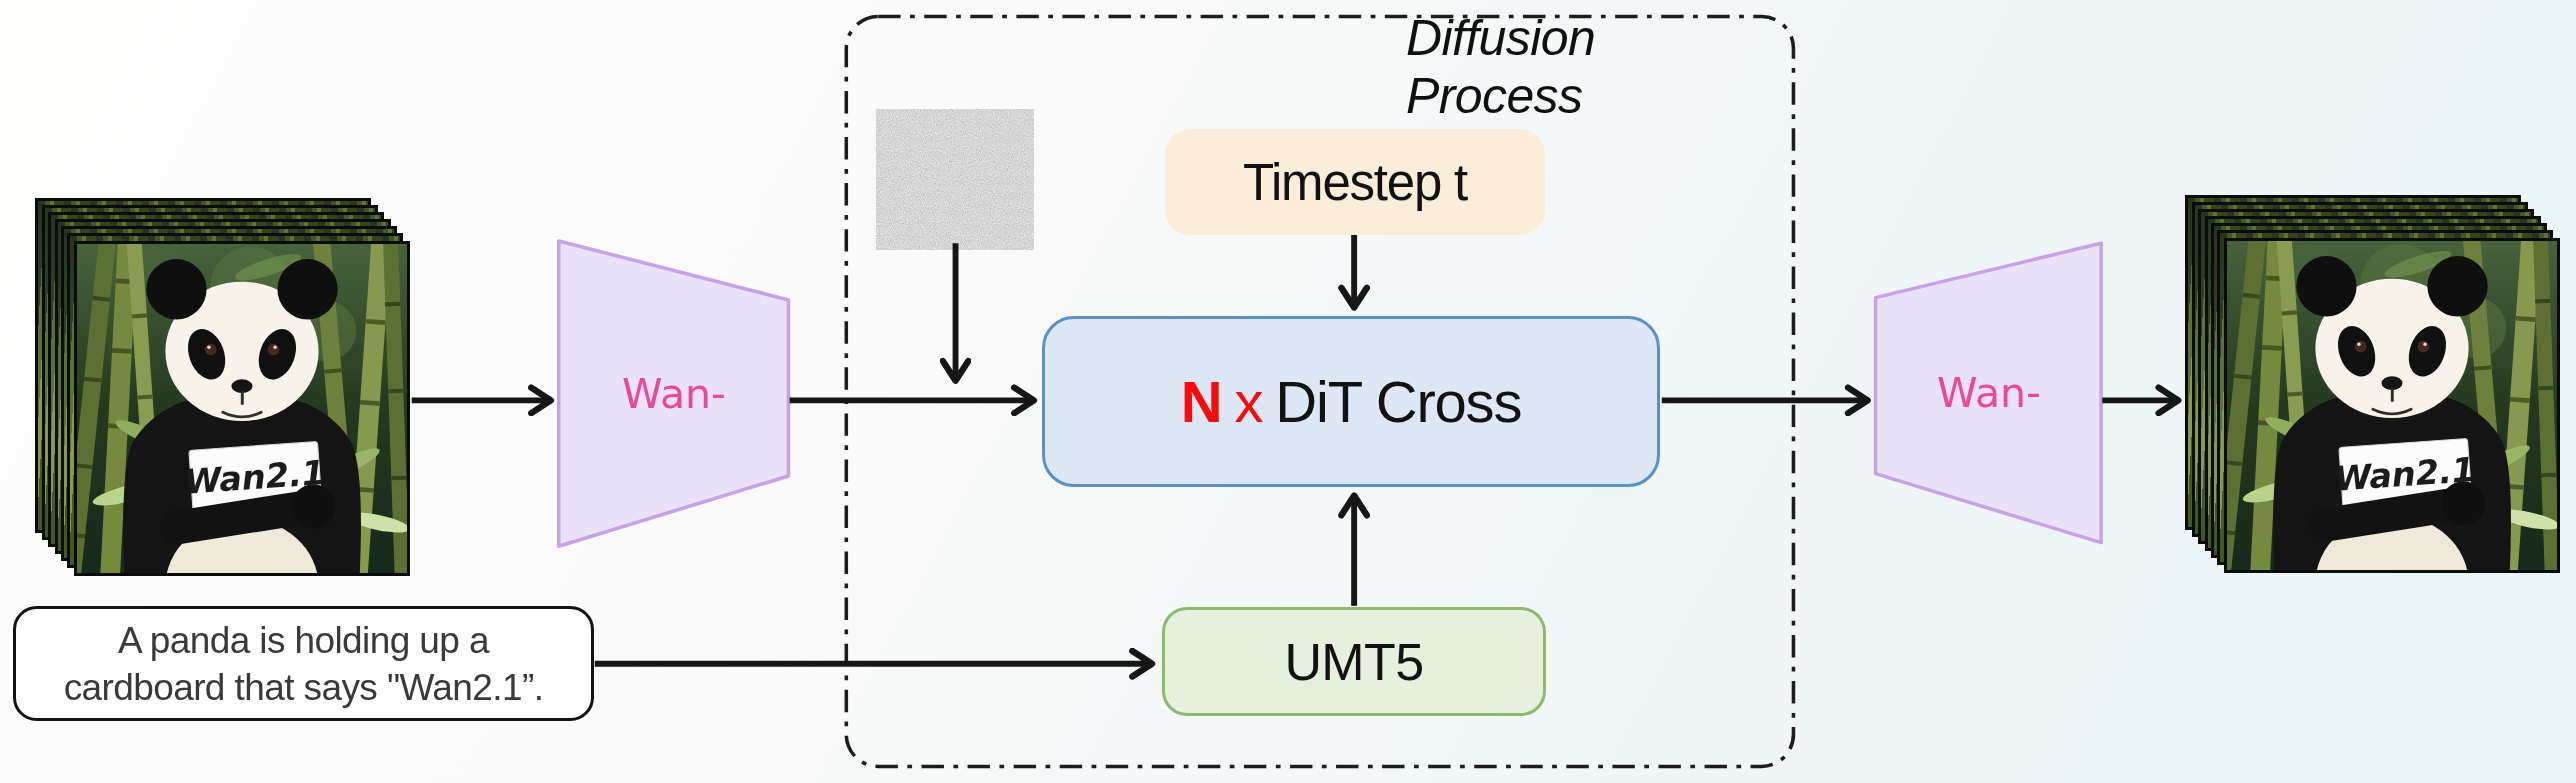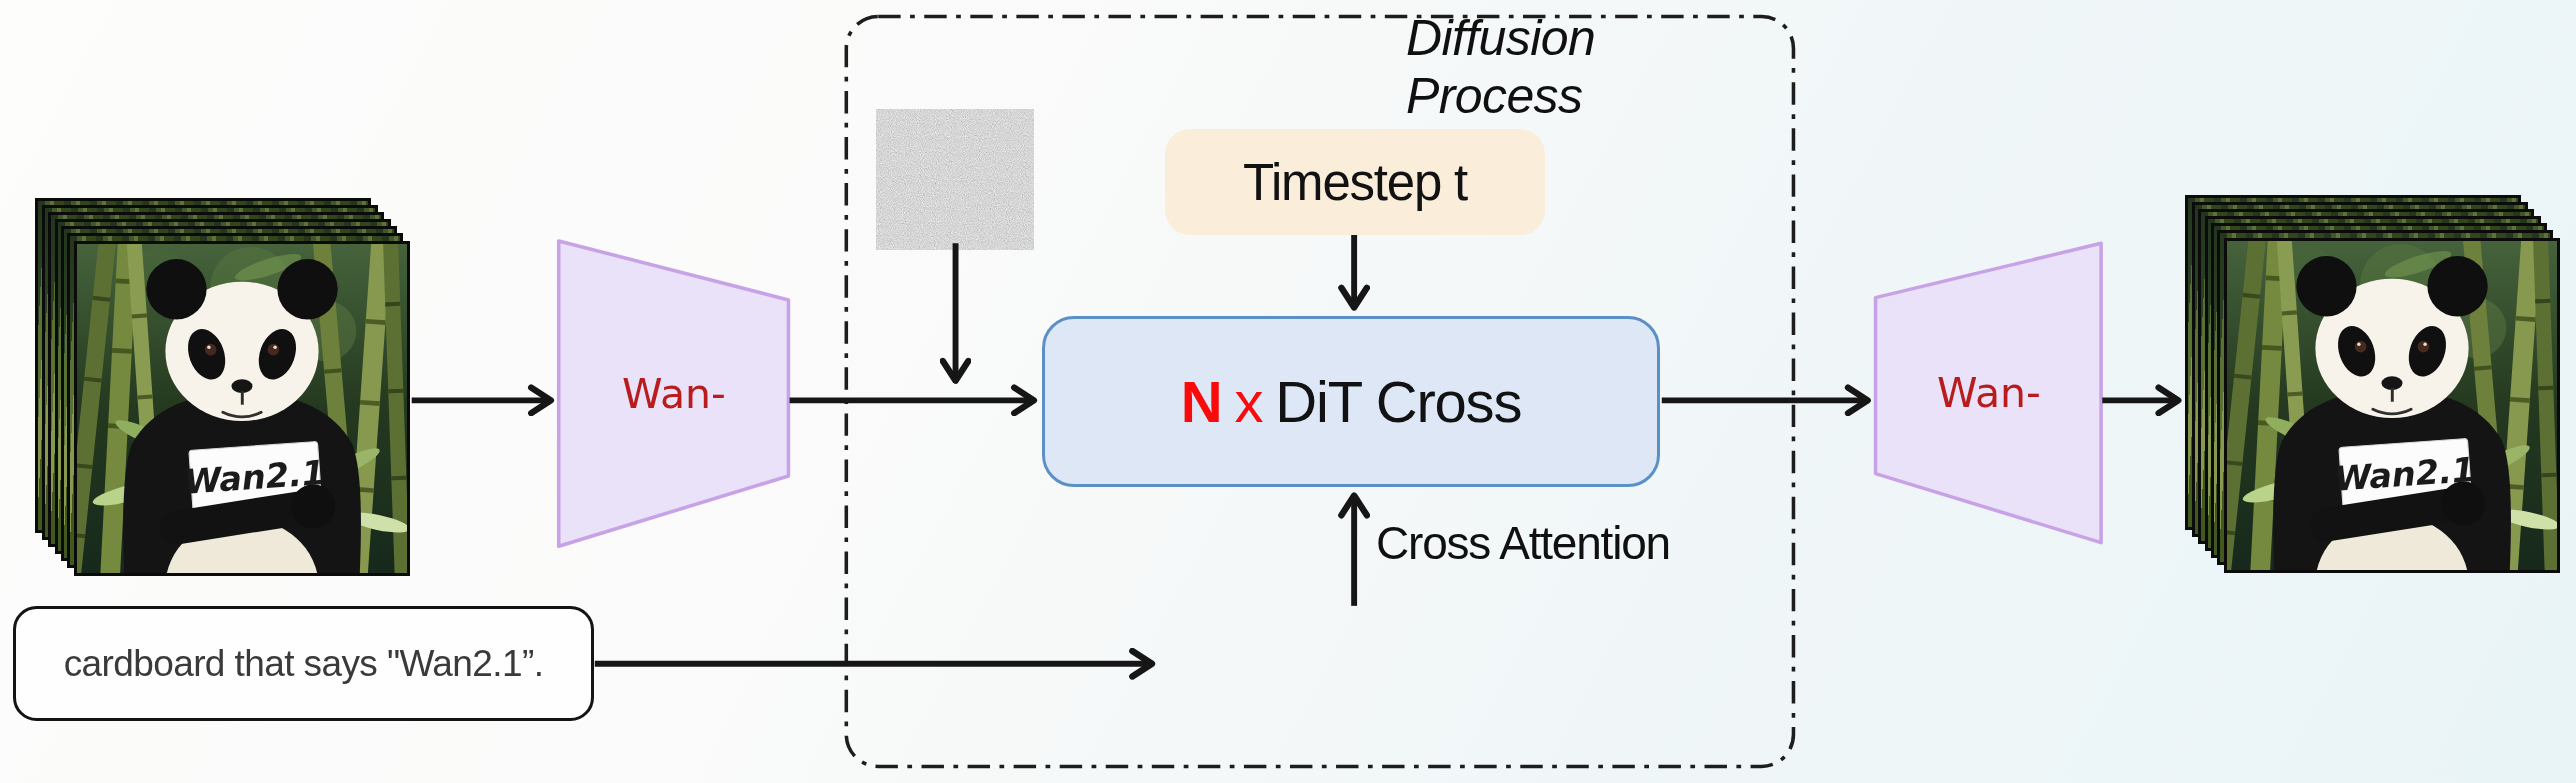--- a/index.html
+++ b/index.html
@@ -28,7 +28,7 @@
   .umt5-box{left:1162px;top:607px;width:384px;height:109px;background:#e5f0de;border:3px solid #8cbb70;border-radius:25px;font-size:52px;letter-spacing:-0.6px;}
   .cross-attn{left:1376px;top:507px;width:366px;height:71px;display:flex;align-items:center;font-size:46px;letter-spacing:-1.2px;color:#101010;}
 
-  .vae-label{display:flex;flex-direction:column;align-items:center;justify-content:center;color:#b91c1c;font-family:"DejaVu Sans",sans-serif;font-size:41px;line-height:54px;letter-spacing:0px;}
+  .vae-label{display:flex;flex-direction:column;align-items:center;justify-content:center;color:#ec4899;font-family:"DejaVu Sans",sans-serif;font-size:41px;line-height:54px;letter-spacing:0px;}
   .enc-label{left:559px;top:241px;width:230px;height:305px;}
   .dec-label{left:1876px;top:243px;width:226px;height:299px;}
 

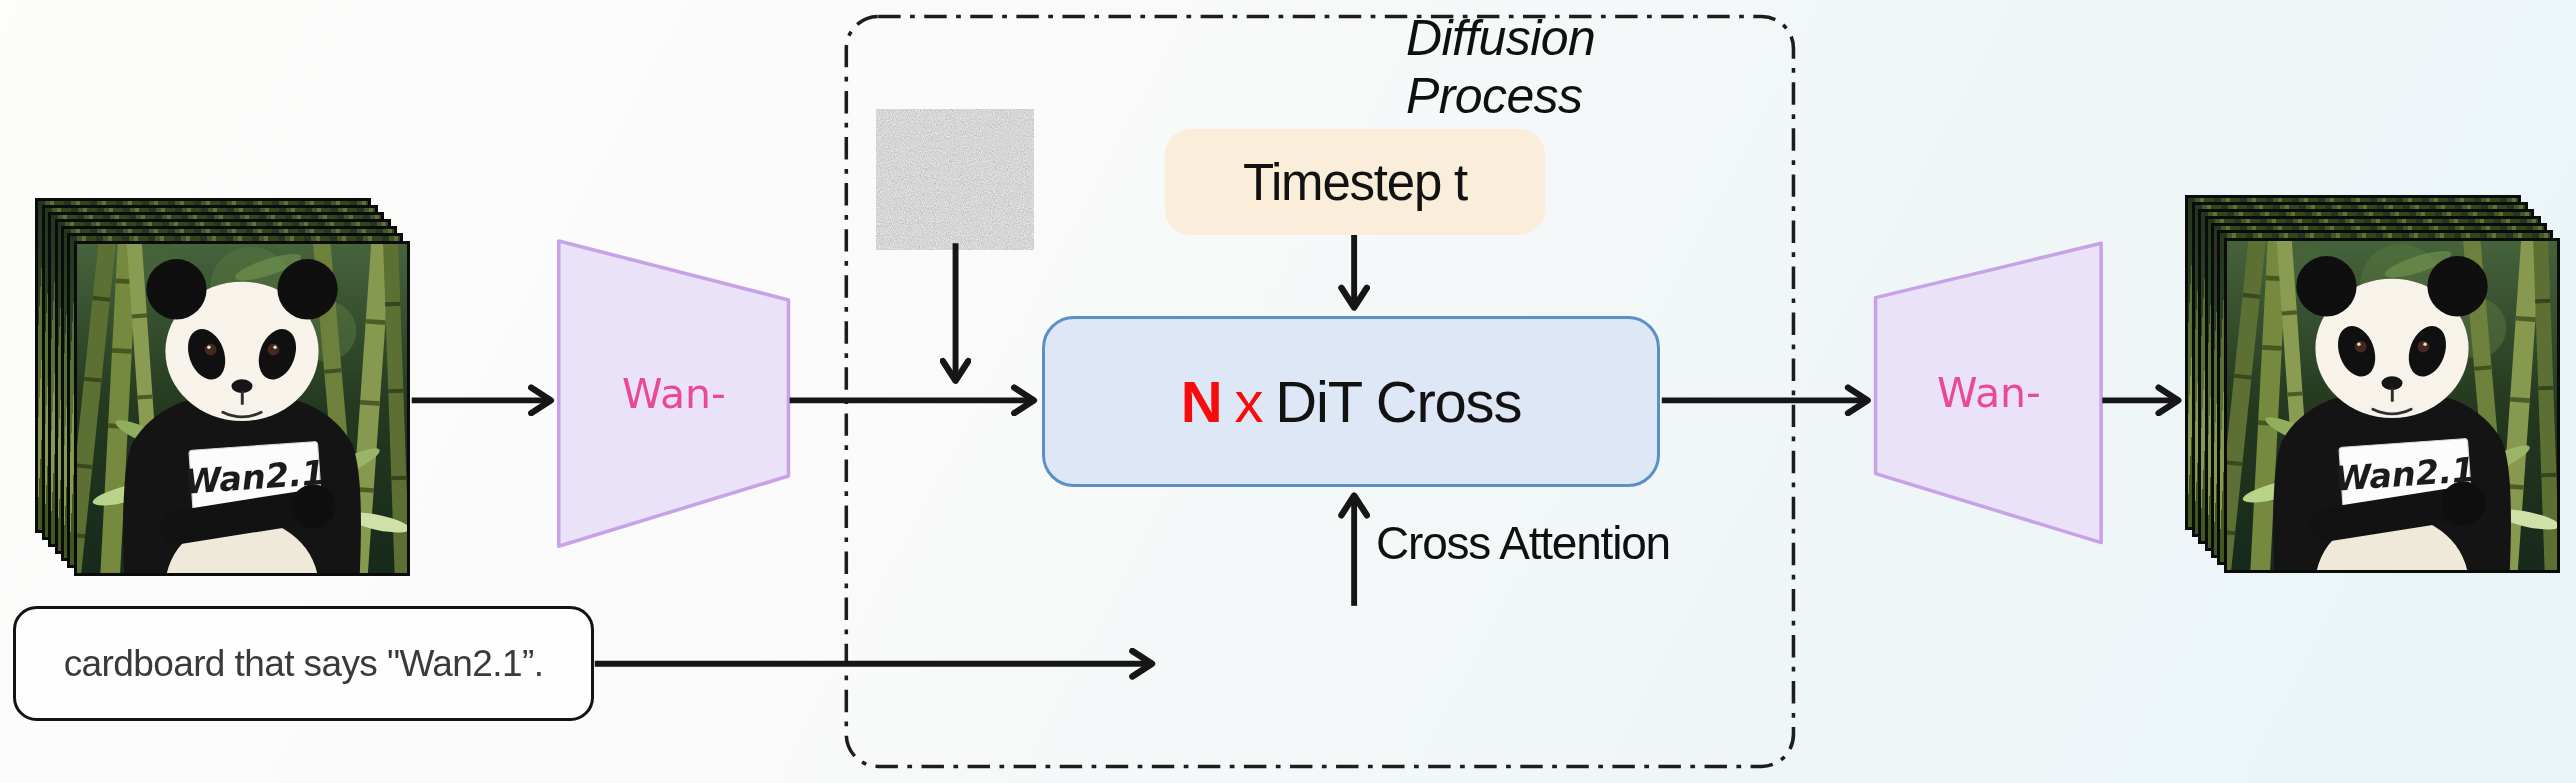--- a/index.html
+++ b/index.html
@@ -223,7 +223,6 @@
   </div>
 
 
-  <div class="overlay cross-attn">Cross Attention</div>
 
   <div class="overlay vae-label enc-label">
     <span>Wan-</span>

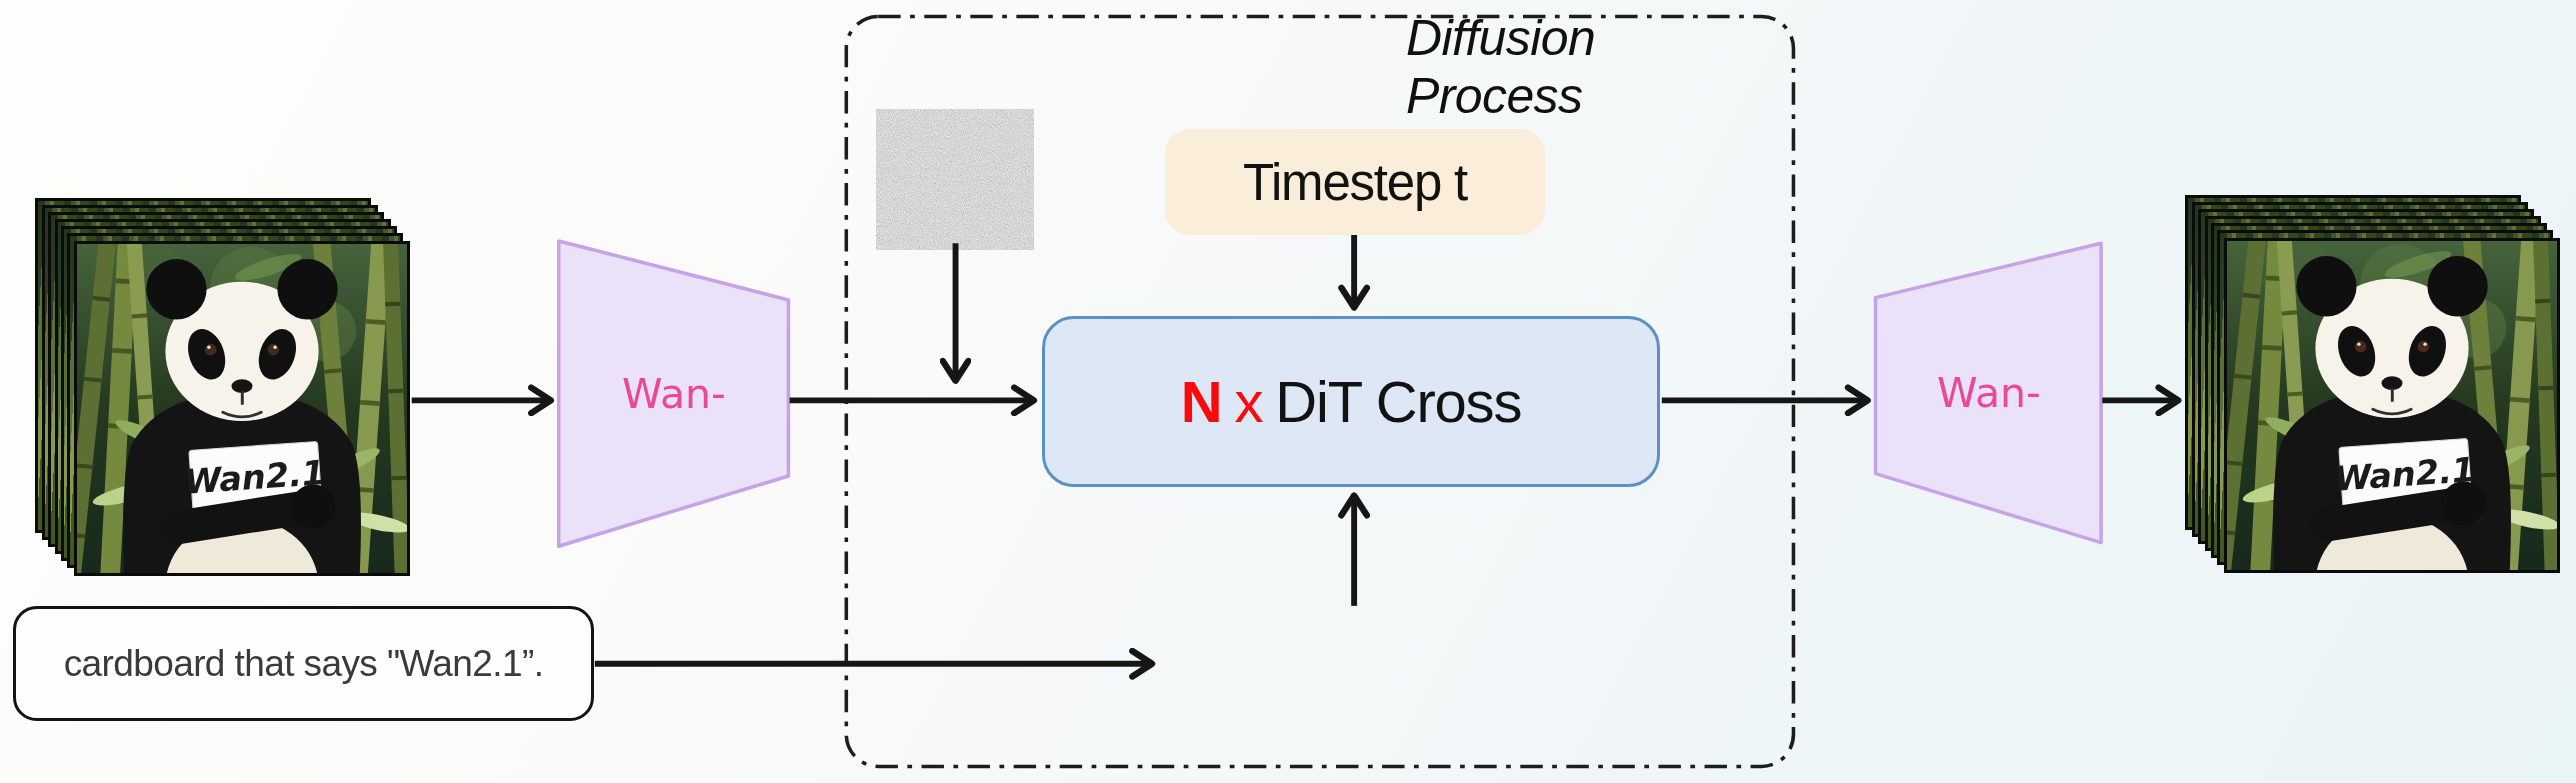--- a/index.html
+++ b/index.html
@@ -233,6 +233,7 @@
   </div>
 
   <div class="overlay prompt-box">
+    <span>A panda is holding up a</span>
     <span>cardboard that says "Wan2.1”.</span>
   </div>
 

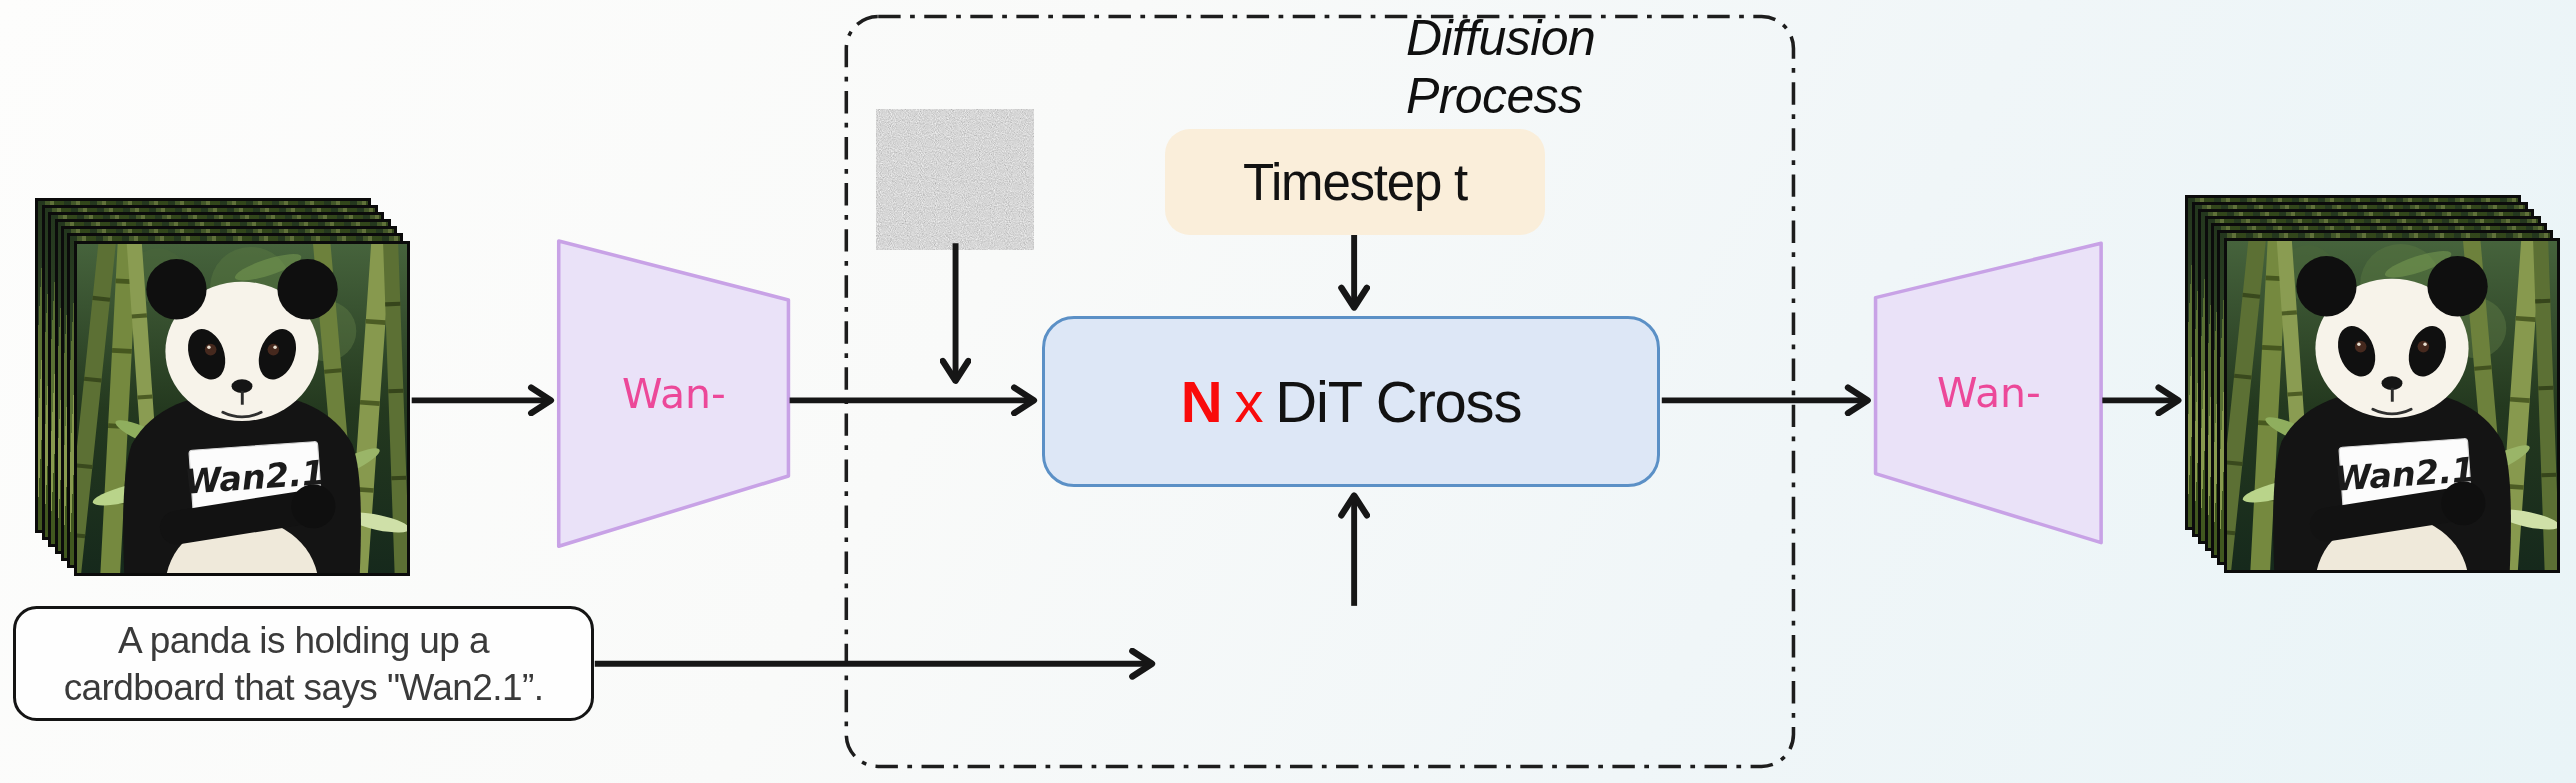--- a/index.html
+++ b/index.html
@@ -222,6 +222,9 @@
     <span>DiT Cross</span>
   </div>
 
+  <div class="overlay node umt5-box">
+    <span>UMT5</span>
+  </div>
 
 
   <div class="overlay vae-label enc-label">

